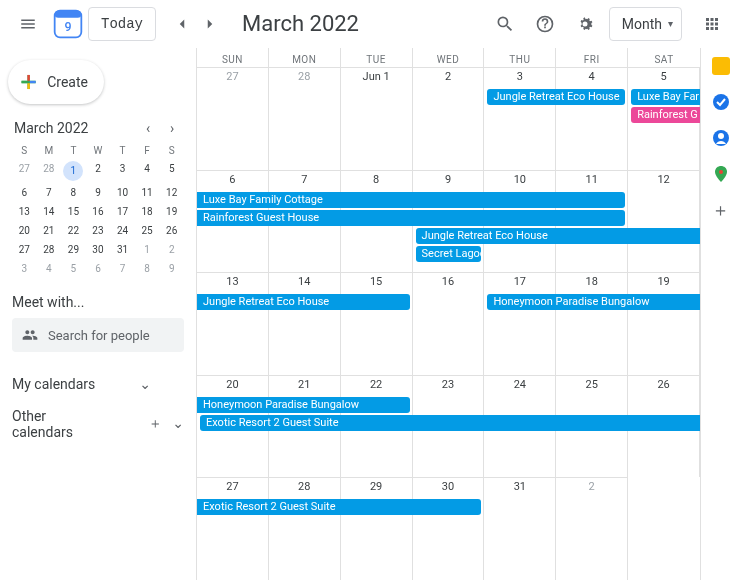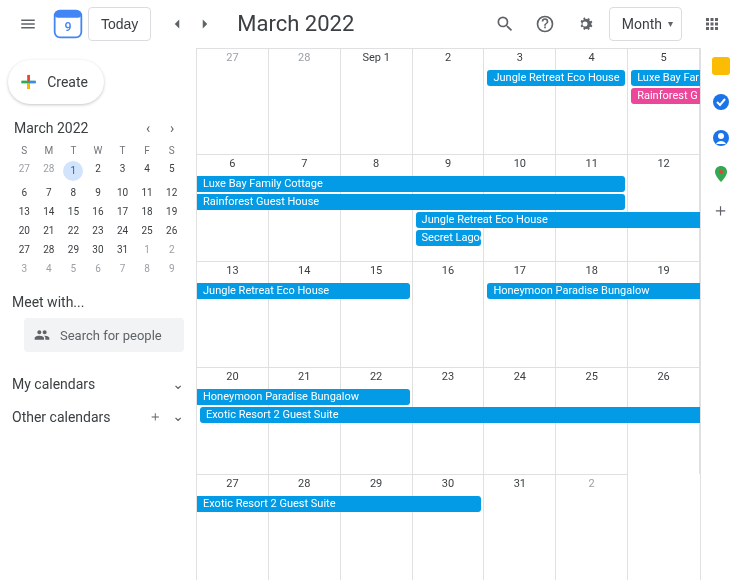--- a/index.html
+++ b/index.html
@@ -11,7 +11,7 @@
   .logo-box { width: 32px; height: 32px; margin: 0 4px 0 4px; position: relative; }
   .logo-box svg { width: 32px; height: 32px; }
   .app-title { font-size: 22px; color: #5f6368; font-weight: 400; margin-left: 4px; margin-right: 36px; }
-  .today-btn { height: 34px; padding: 0 12px; border: 1px solid #dadce0; border-radius: 4px; background: #fff; font-size: 14px; color: #3c4043; cursor: pointer; margin-right: 12px; }
+  .today-btn { height: 34px; padding: 0 12px; border: 1px solid #dadce0; border-radius: 4px; background: #fff; font-size: 14px; color: #3c4043; cursor: pointer; margin-right: 12px; font-family: Liberation Mono, monospace; }
   .nav-arrows { display: flex; margin-right: 12px; }
   .nav-arrow { width: 28px; height: 28px; display: flex; align-items: center; justify-content: center; cursor: pointer; border-radius: 50%; color: #5f6368; }
   .month-label { font-size: 22px; color: #3c4043; margin-left: 6px; }

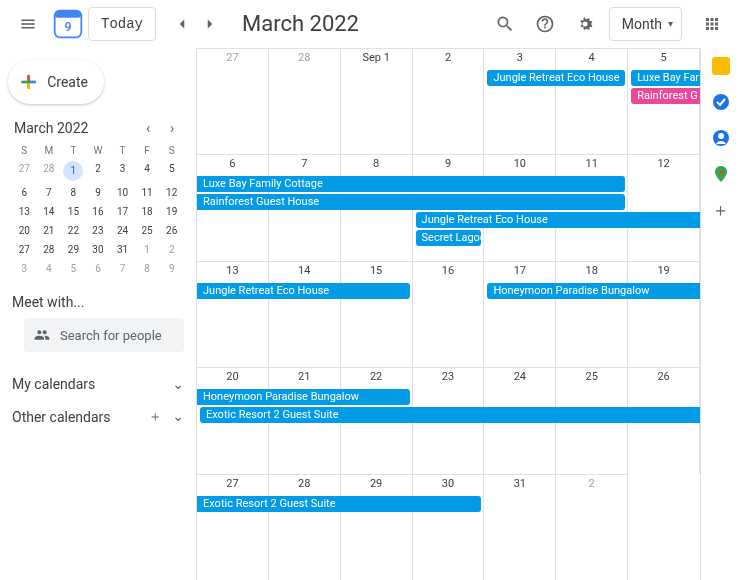--- a/index.html
+++ b/index.html
@@ -211,6 +211,15 @@
   </div>
 
   <div class="calendar-area">
+    <div class="weekday-row" id="weekday-row">
+        <div class="weekday-cell">SUN</div>
+        <div class="weekday-cell">MON</div>
+        <div class="weekday-cell">TUE</div>
+        <div class="weekday-cell">WED</div>
+        <div class="weekday-cell">THU</div>
+        <div class="weekday-cell">FRI</div>
+        <div class="weekday-cell">SAT</div>
+      </div>
     <div class="weeks" id="weeks">
         <div class="week">
           <div class="day-cell">

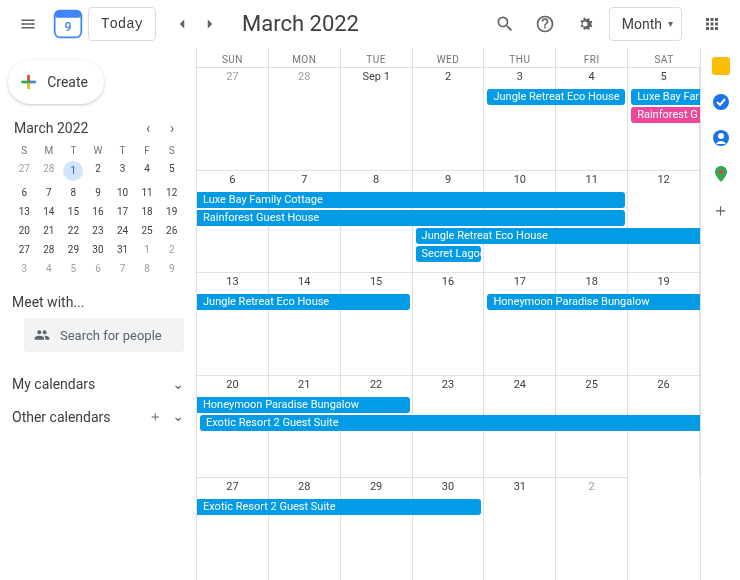--- a/index.html
+++ b/index.html
@@ -229,7 +229,7 @@
             <div class="day-num other">28</div>
           </div>
           <div class="day-cell">
-            <div class="day-num">Sep 1</div>
+            <div class="day-num">Jun 1</div>
           </div>
           <div class="day-cell">
             <div class="day-num">2</div>

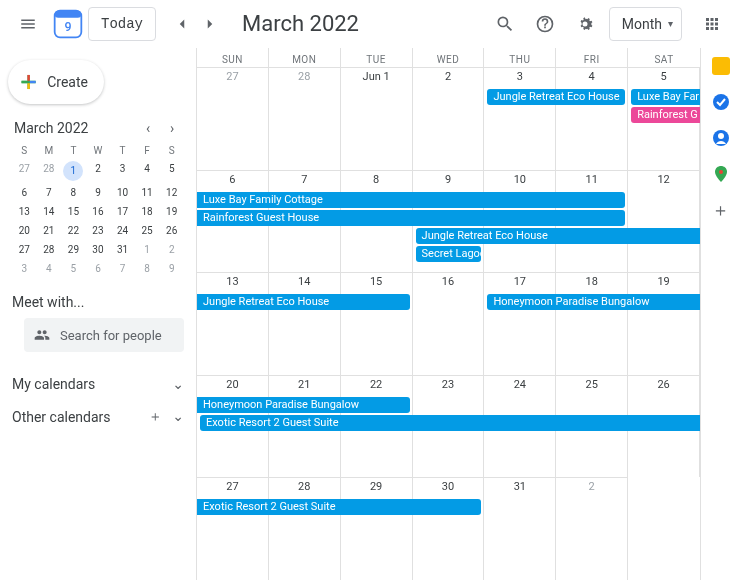--- a/index.html
+++ b/index.html
@@ -42,7 +42,7 @@
   .mini-cell.today { background: #d2e3fc; border-radius: 50%; width: 20px; height: 20px; line-height: 20px; padding: 0; margin: 2px auto; color: #1967d2; }
   
   .meet-label { font-size: 14px; color: #3c4043; margin-top: 16px; margin-bottom: 8px; }
-  .search-people { display: flex; align-items: center; background: #f1f3f4; border-radius: 4px; height: 34px; padding: 0 10px; color: #5f6368; font-size: 13px; margin-bottom: 16px; cursor: text; margin-left: 12px; }
+  .search-people { display: flex; align-items: center; background: #f1f3f4; border-radius: 4px; height: 34px; padding: 0 10px; color: #5f6368; font-size: 13px; margin-bottom: 16px; cursor: text; }
   .search-people .ic { margin-right: 10px; width:16px; }
   .expander { display: flex; align-items: center; justify-content: space-between; padding: 8px 0; cursor: pointer; font-size: 14px; color: #3c4043; }
   .expander .icons { display:flex; gap:10px; color:#5f6368; }

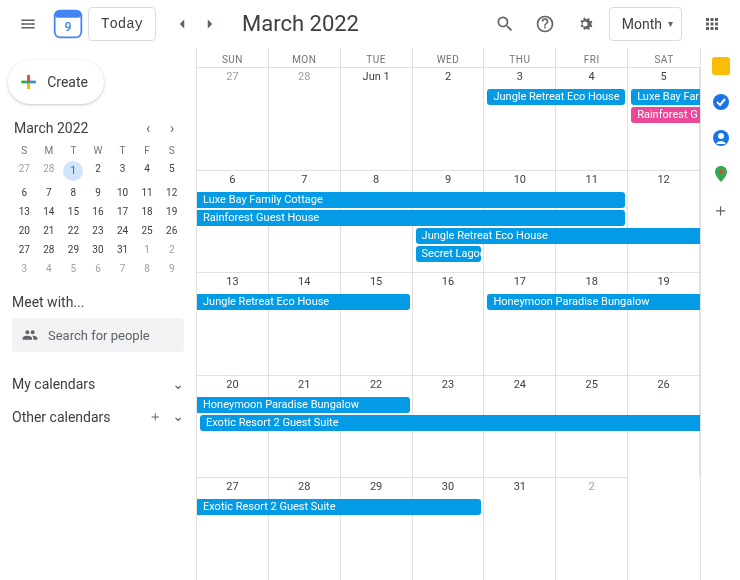--- a/index.html
+++ b/index.html
@@ -44,7 +44,7 @@
   .meet-label { font-size: 14px; color: #3c4043; margin-top: 16px; margin-bottom: 8px; }
   .search-people { display: flex; align-items: center; background: #f1f3f4; border-radius: 4px; height: 34px; padding: 0 10px; color: #5f6368; font-size: 13px; margin-bottom: 16px; cursor: text; }
   .search-people .ic { margin-right: 10px; width:16px; }
-  .expander { display: flex; align-items: center; justify-content: space-between; padding: 8px 0; cursor: pointer; font-size: 14px; color: #3c4043; }
+  .expander { display: flex; align-items: center; justify-content: flex-start; padding: 8px 0; cursor: pointer; font-size: 14px; color: #3c4043; gap: 44px; }
   .expander .icons { display:flex; gap:10px; color:#5f6368; }
   
   

